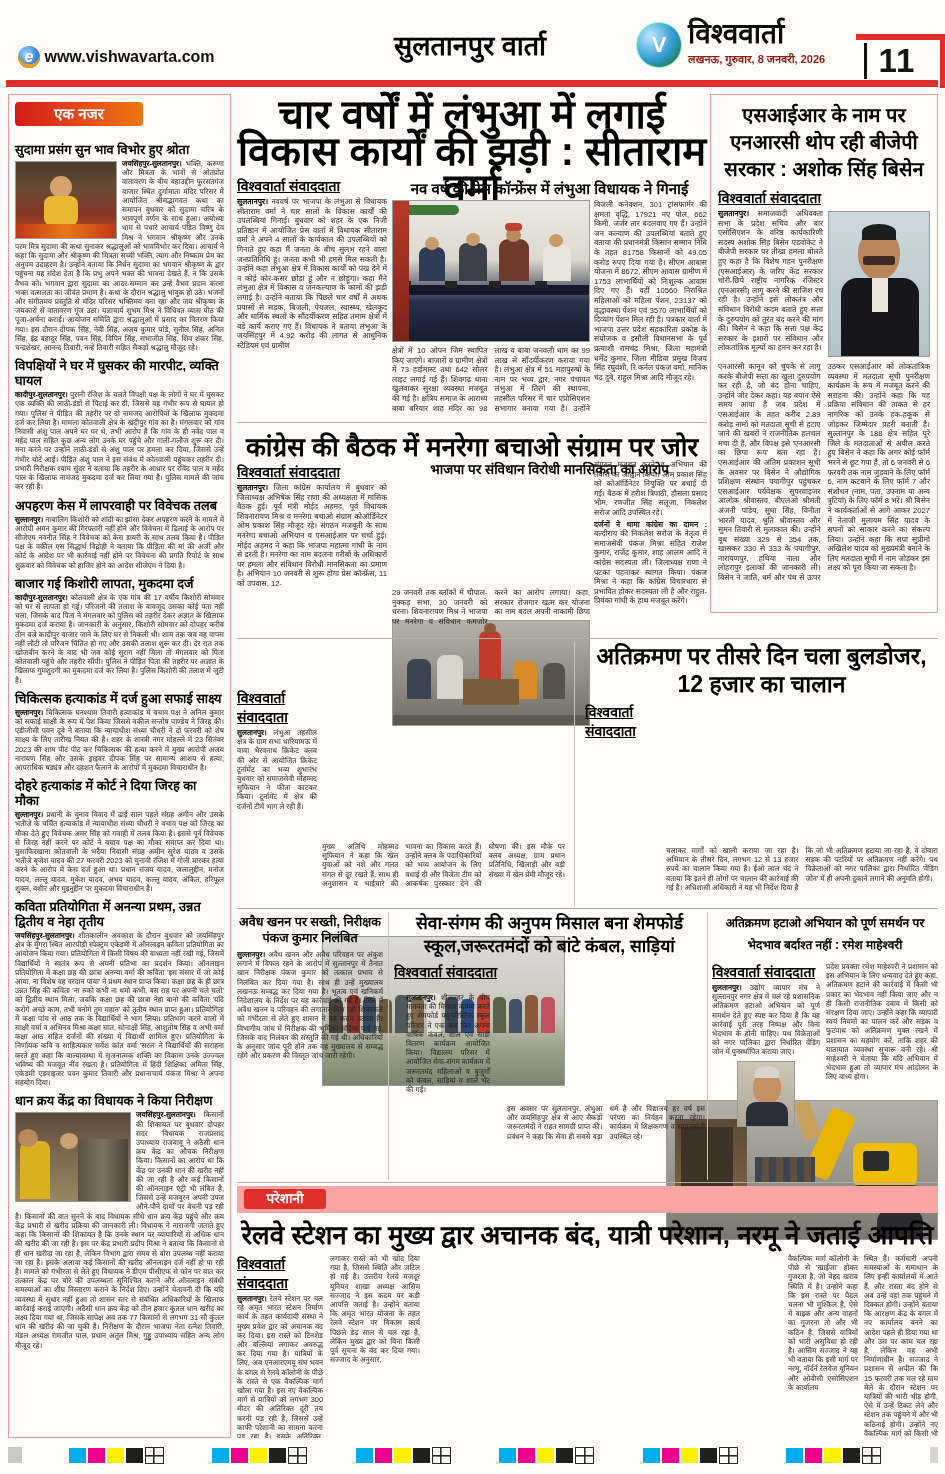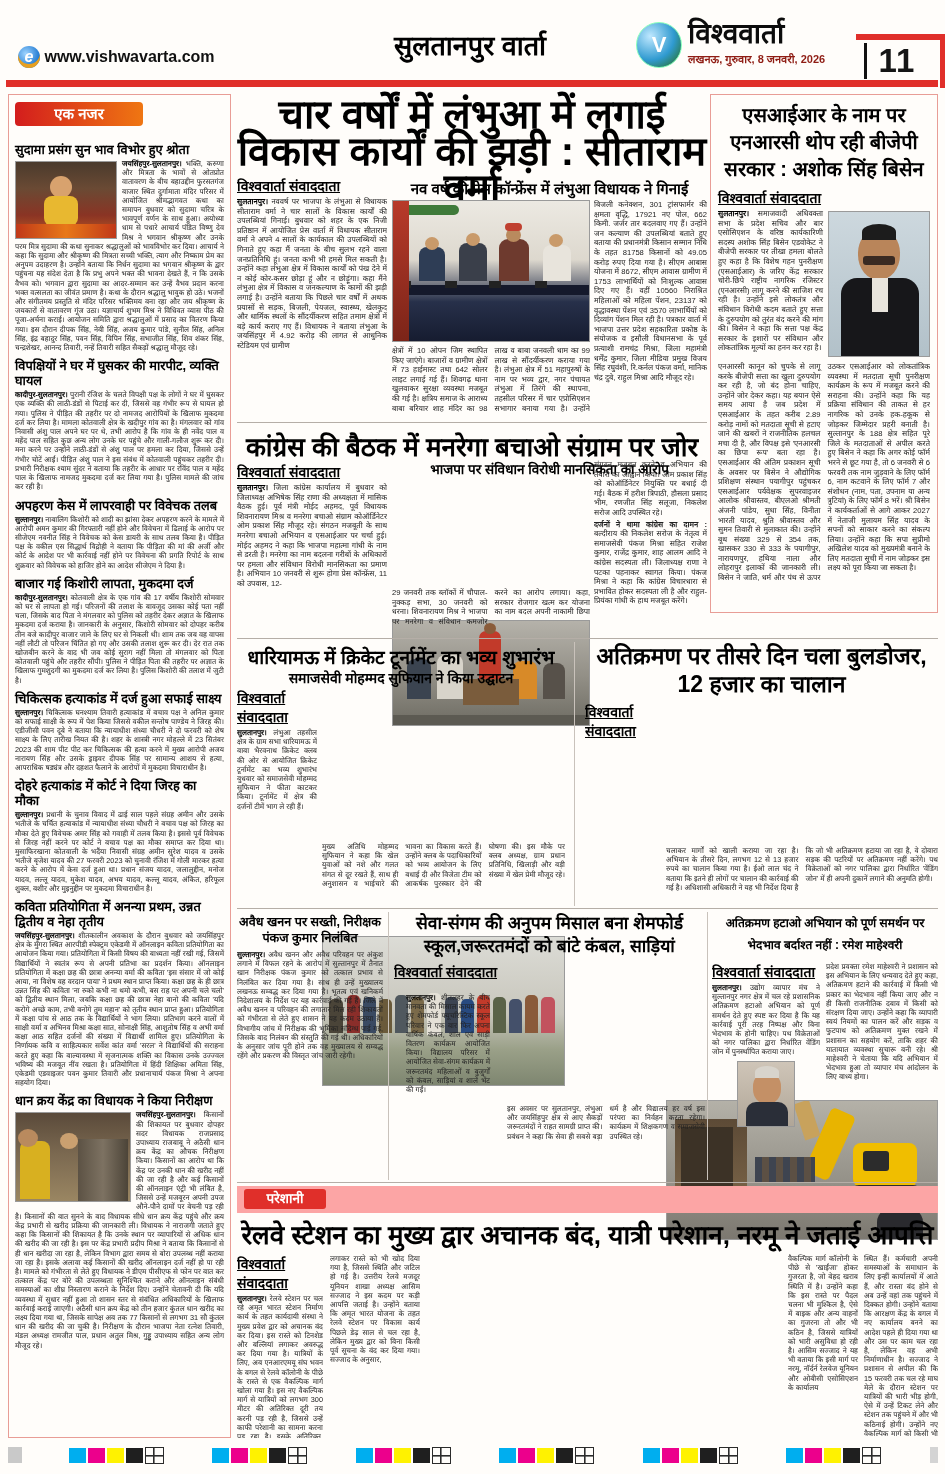--- a/index.html
+++ b/index.html
@@ -202,7 +202,6 @@
 <div class="abs hairH" style="left:237px;top:638px;width:701px"></div>
 <div class="abs hairV" style="left:574px;top:642px;height:264px"></div>
 <div>
-  <div class="abs hd" style="left:237px;top:644px;width:328px;font-size:19px">धारियामऊ में क्रिकेट टूर्नामेंट का भव्य शुभारंभ</div>
   <div class="abs hd" style="left:237px;top:668px;width:328px;font-size:14px">समाजसेवी मोहम्मद सुफियान ने किया उद्घाटन</div>
 
   <div class="abs" style="left:237px;top:688px;width:80px;height:216px;overflow:hidden">

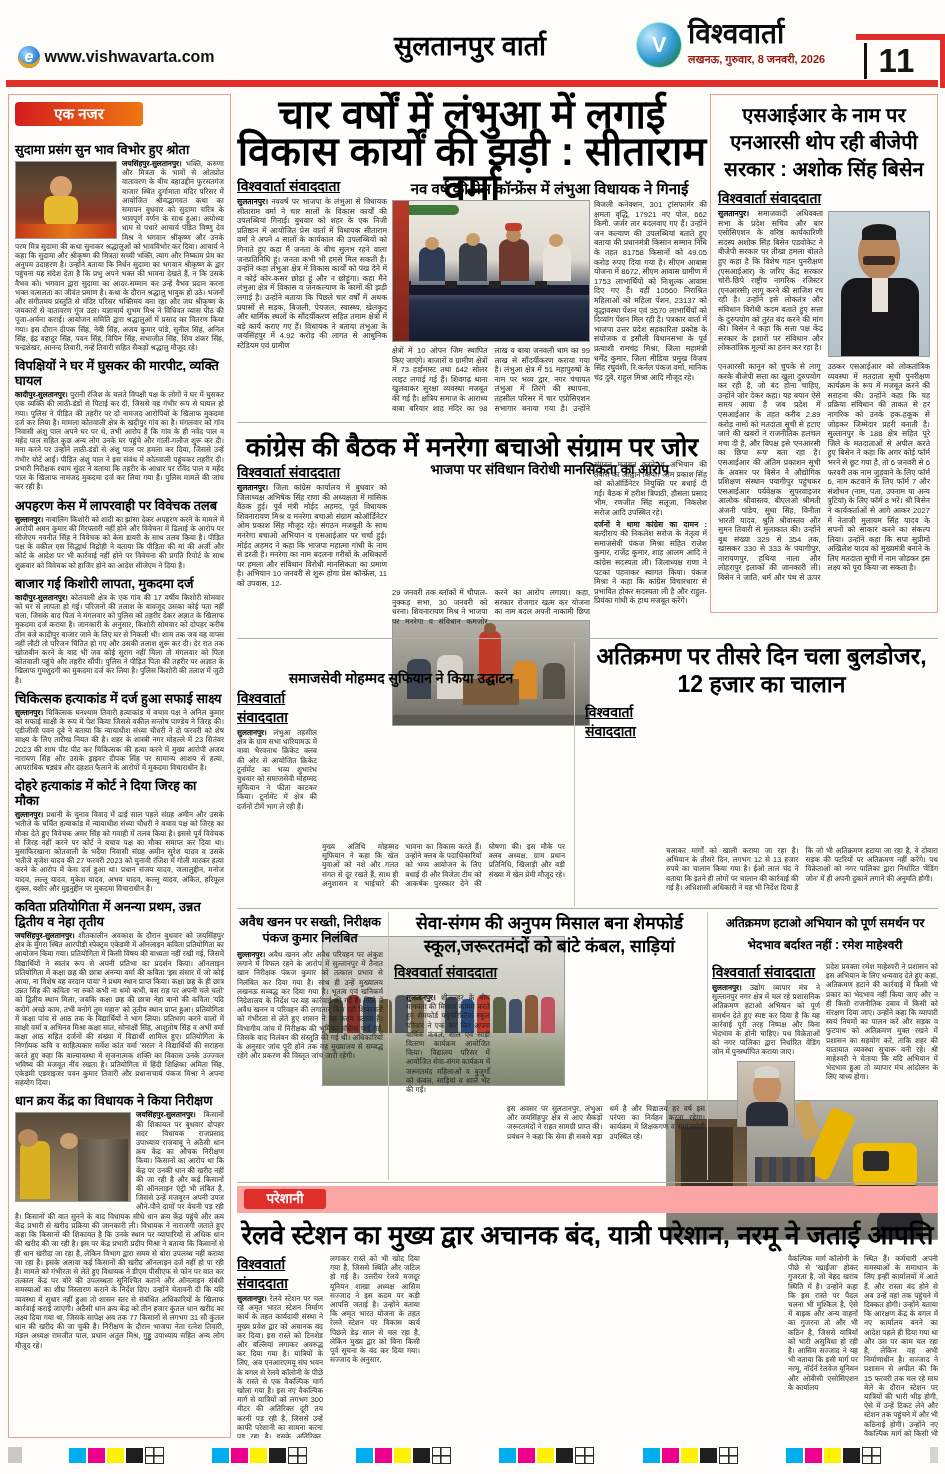--- a/index.html
+++ b/index.html
@@ -202,7 +202,6 @@
 <div class="abs hairH" style="left:237px;top:638px;width:701px"></div>
 <div class="abs hairV" style="left:574px;top:642px;height:264px"></div>
 <div>
-  <div class="abs hd" style="left:237px;top:668px;width:328px;font-size:14px">समाजसेवी मोहम्मद सुफियान ने किया उद्घाटन</div>
 
   <div class="abs" style="left:237px;top:688px;width:80px;height:216px;overflow:hidden">
     <span class="byl">विश्ववार्ता संवाददाता</span>

